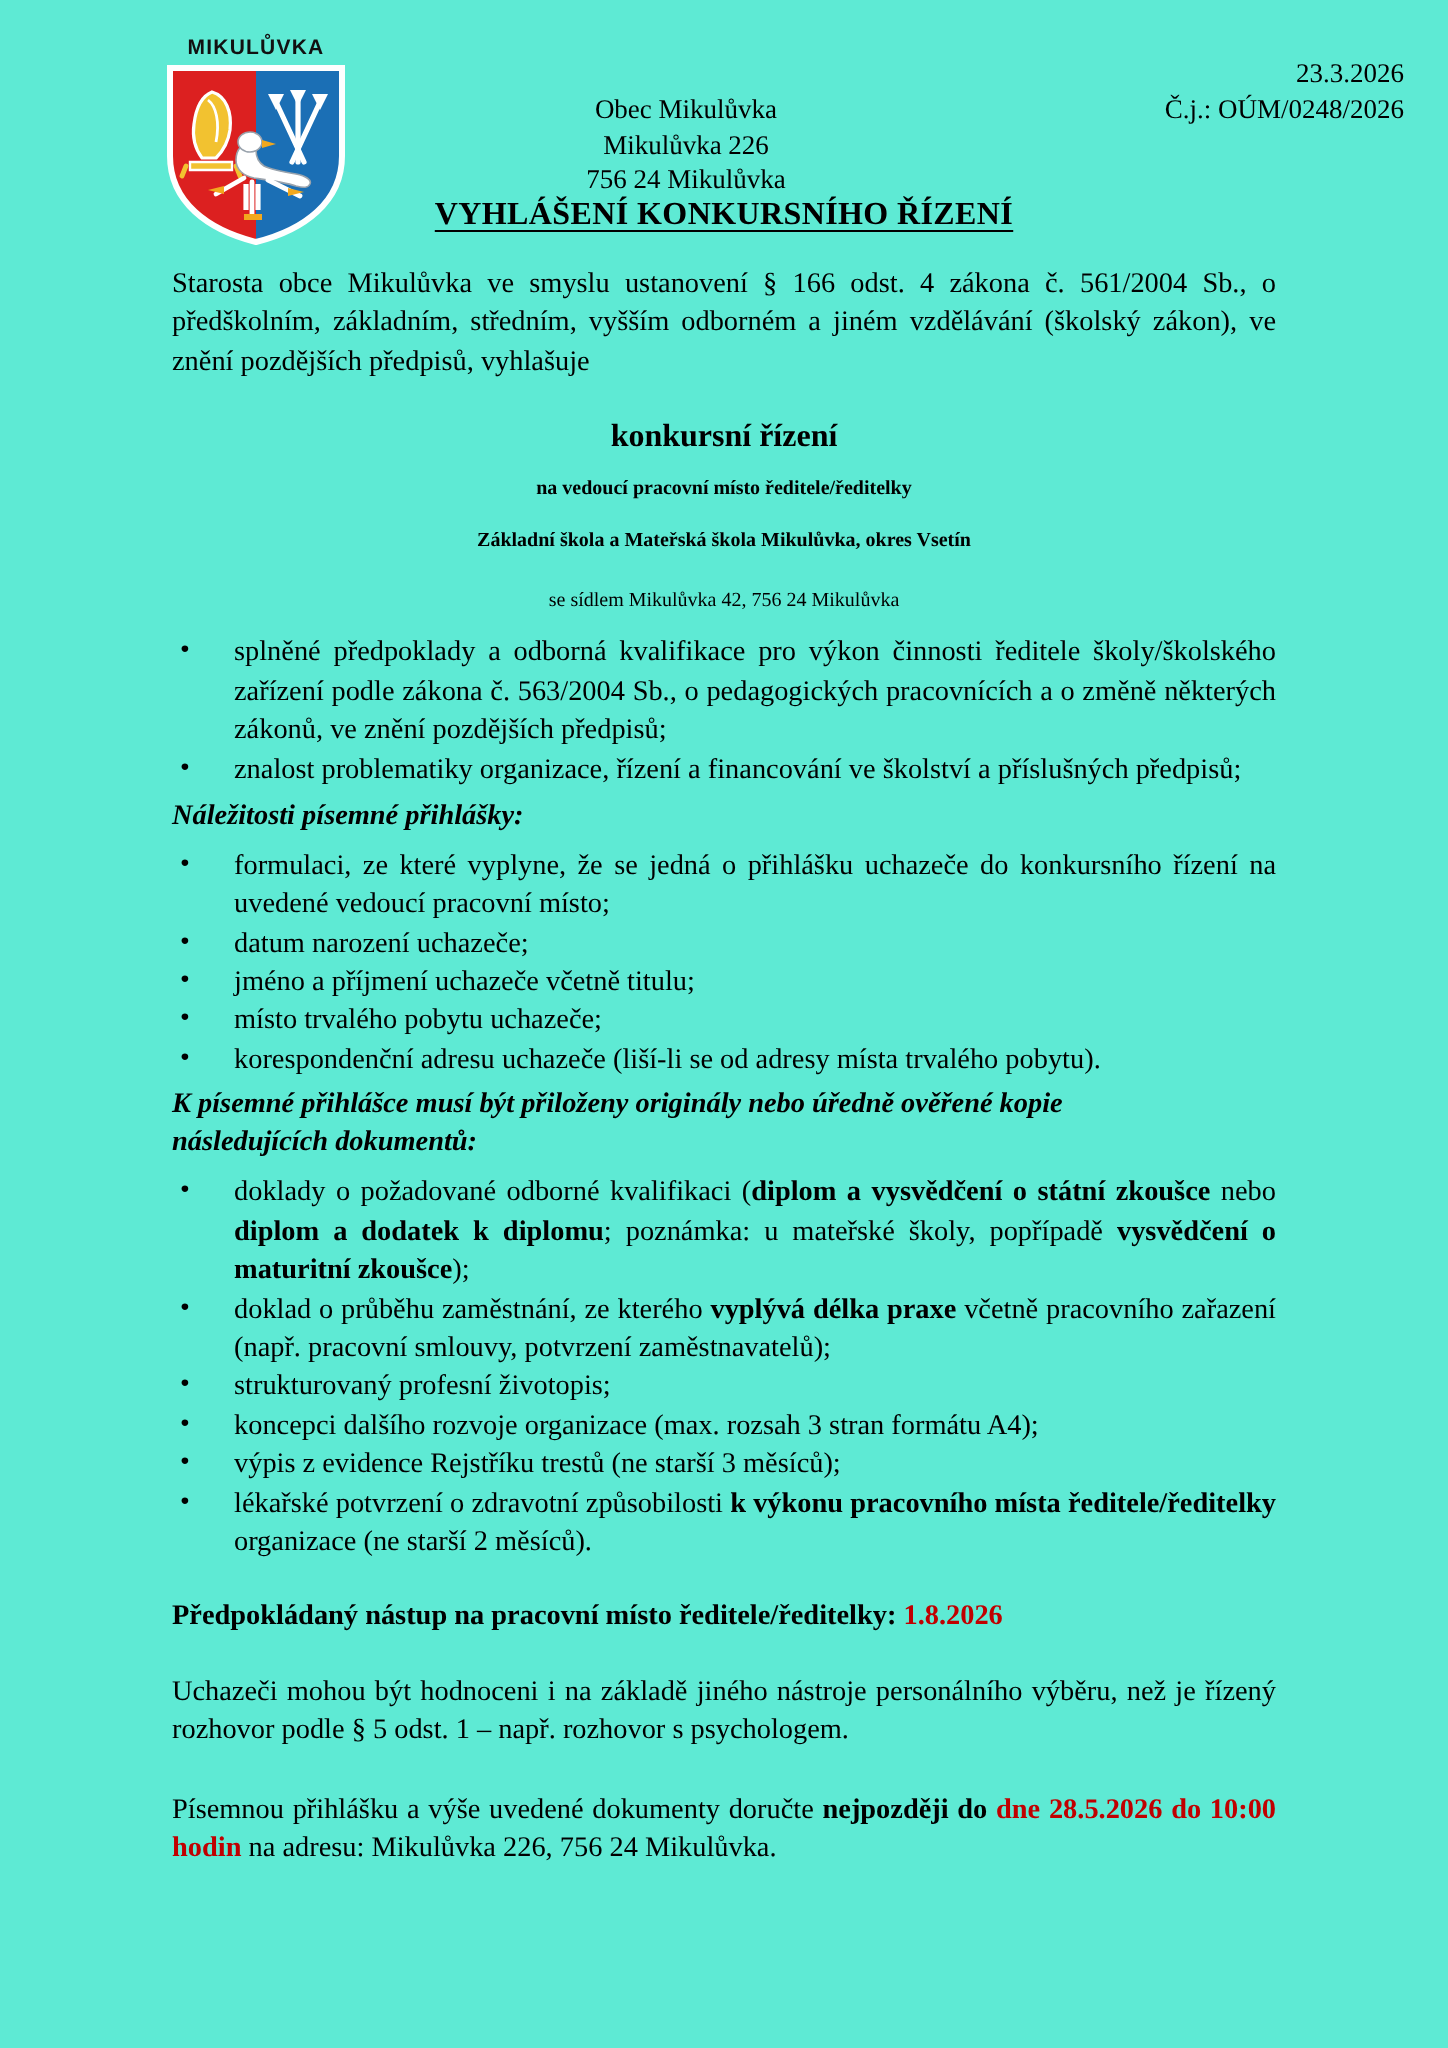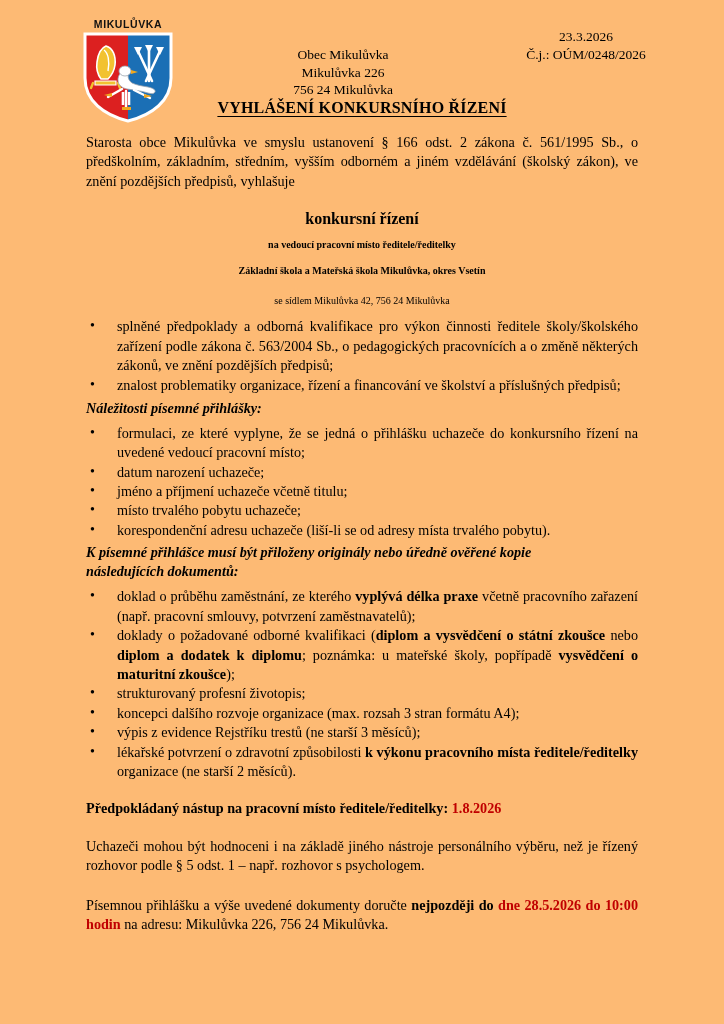--- a/index.html
+++ b/index.html
@@ -15,7 +15,7 @@
     position: relative;
     width: 724px;
     height: 1024px;
-    background: #fdba74;
+    background: #5eead4;
     overflow: hidden;
     box-sizing: border-box;
   }

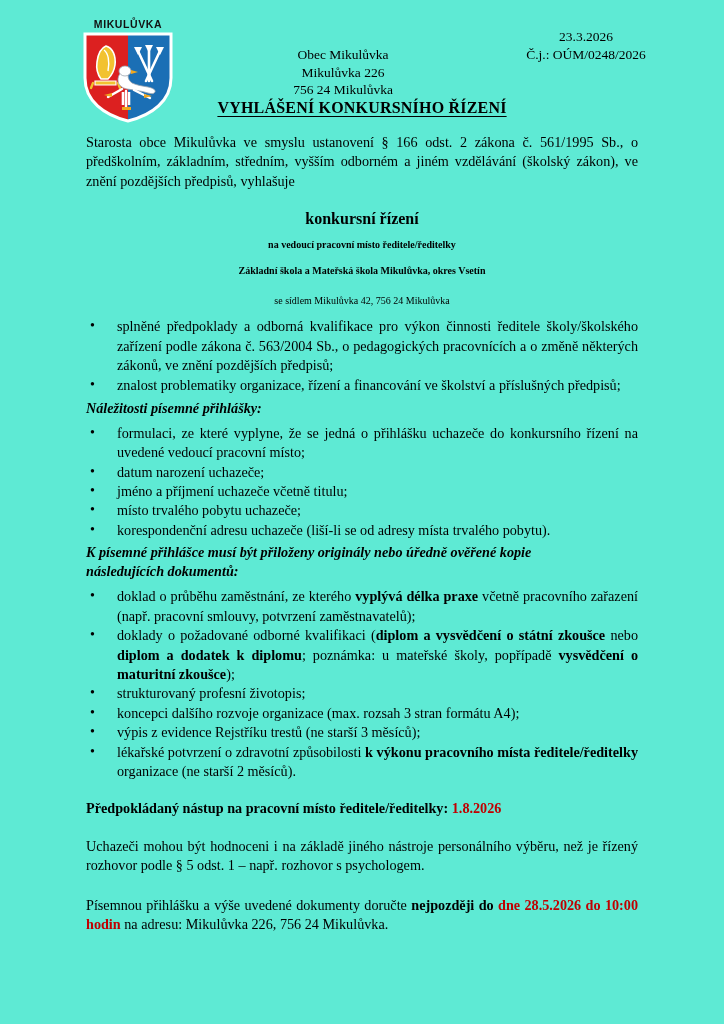--- a/index.html
+++ b/index.html
@@ -64,7 +64,7 @@
     left: 470px;
     top: 10px;
     width: 232px;
-    text-align: center;
+    text-align: right;
     font-size: 13.5px;
     line-height: 17.5px;
   }

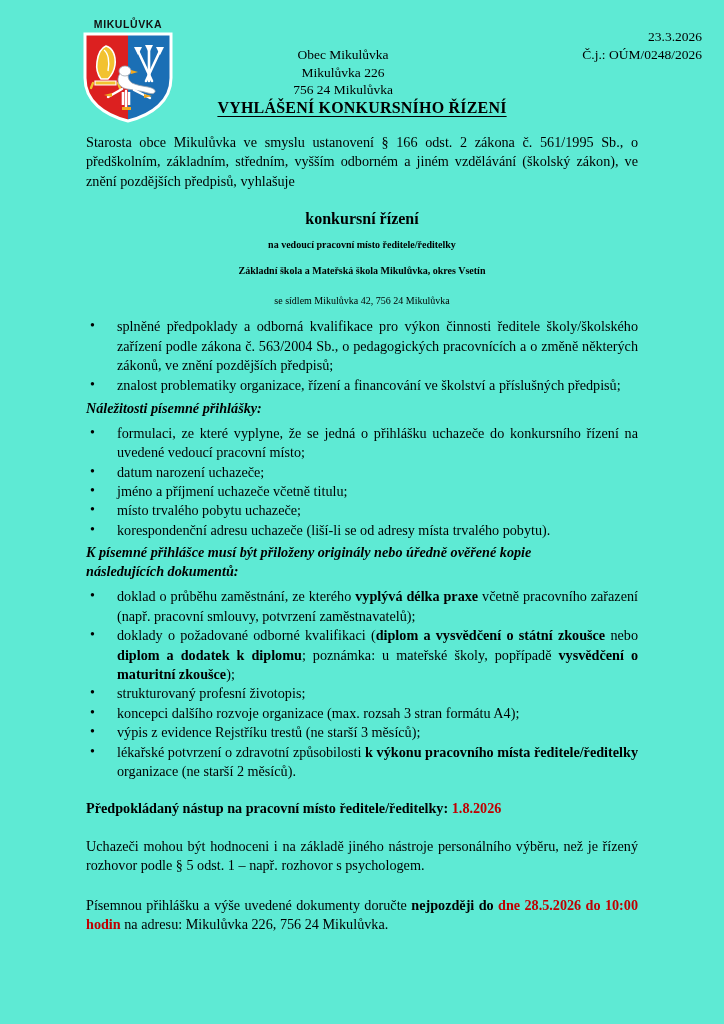--- a/index.html
+++ b/index.html
@@ -230,7 +230,7 @@
 
   <div class="body-area">
 
-    <p class="para lead">Starosta obce Mikulůvka ve smyslu ustanovení § 166 odst. 2 zákona č. 561/1995 Sb., o předškolním, základním, středním, vyšším odborném a jiném vzdělávání (školský zákon), ve znění pozdějších předpisů, vyhlašuje</p>
+    <p class="para lead">Starosta obce Mikulůvka ve smyslu ustanovení § 166 odst. 4 zákona č. 561/2004 Sb., o předškolním, základním, středním, vyšším odborném a jiném vzdělávání (školský zákon), ve znění pozdějších předpisů, vyhlašuje</p>
 
     <div class="center-block">
       <div class="cb-line big">konkursní řízení</div>

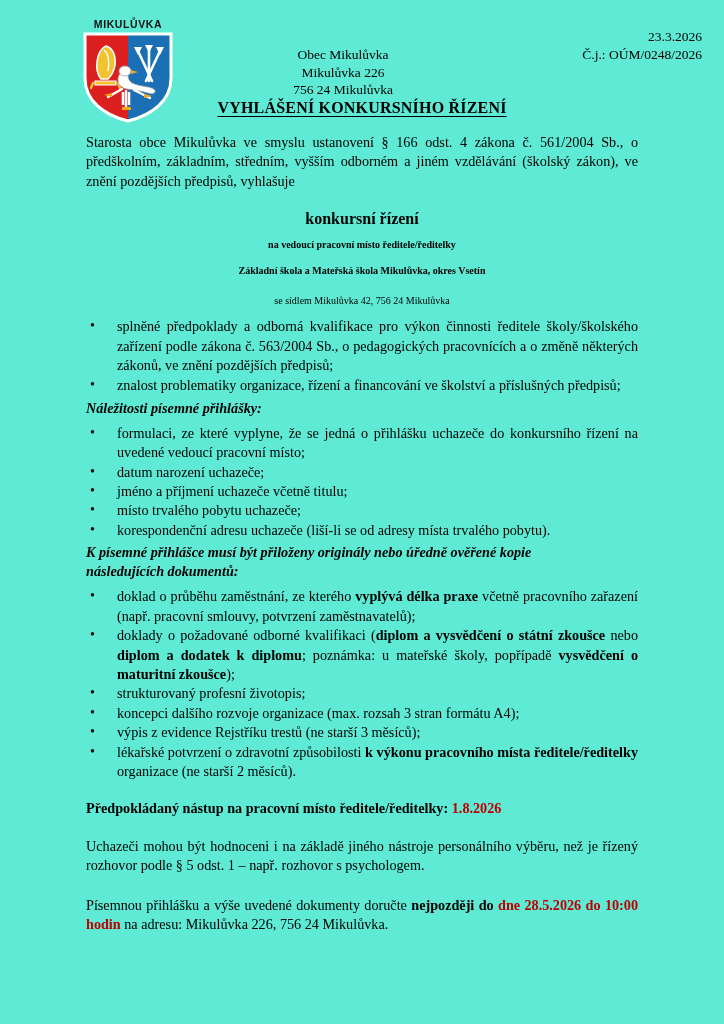--- a/index.html
+++ b/index.html
@@ -258,8 +258,8 @@
       <div>následujících dokumentů:</div>
     </div>
     <ul class="blist tight">
+      <li><span>doklady o požadované odborné kvalifikaci (</span><span class="b">diplom a vysvědčení o státní zkoušce</span><span> nebo </span><span class="b">diplom a dodatek k diplomu</span><span>; poznámka: u mateřské školy, popřípadě </span><span class="b">vysvědčení o maturitní zkoušce</span><span>);</span></li>
       <li><span>doklad o průběhu zaměstnání, ze kterého </span><span class="b">vyplývá délka praxe</span><span> včetně pracovního zařazení (např. pracovní smlouvy, potvrzení zaměstnavatelů);</span></li>
-      <li><span>doklady o požadované odborné kvalifikaci (</span><span class="b">diplom a vysvědčení o státní zkoušce</span><span> nebo </span><span class="b">diplom a dodatek k diplomu</span><span>; poznámka: u mateřské školy, popřípadě </span><span class="b">vysvědčení o maturitní zkoušce</span><span>);</span></li>
       <li>strukturovaný profesní životopis;</li>
       <li>koncepci dalšího rozvoje organizace (max. rozsah 3 stran formátu A4);</li>
       <li>výpis z evidence Rejstříku trestů (ne starší 3 měsíců);</li>

